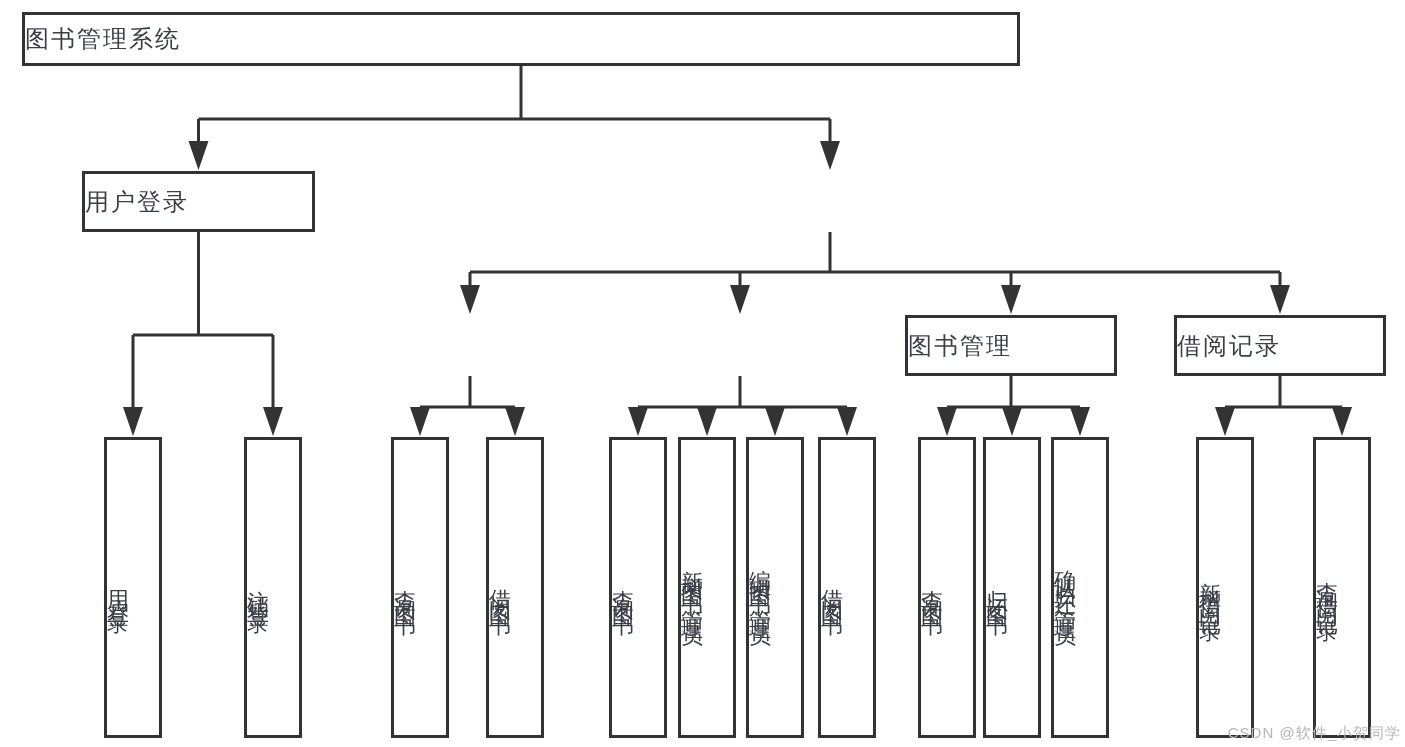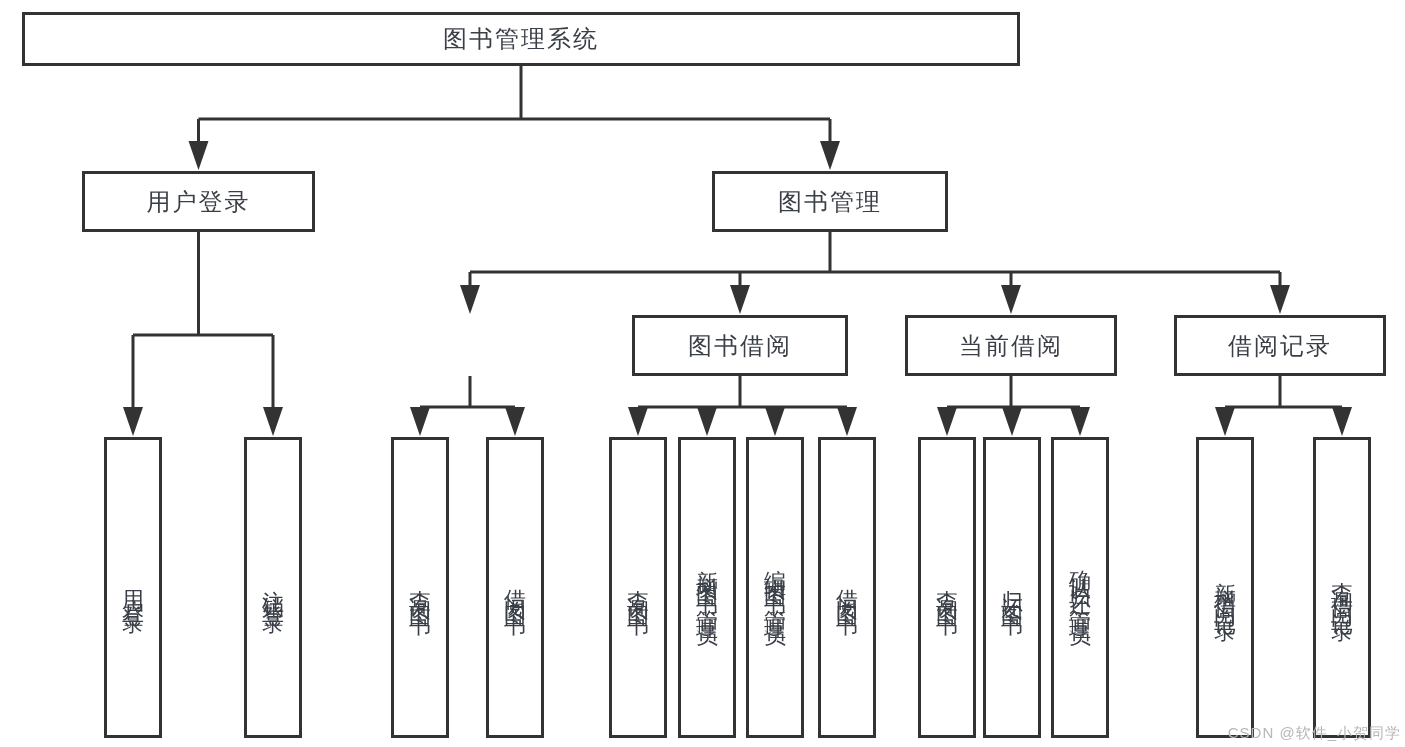--- a/index.html
+++ b/index.html
@@ -16,7 +16,7 @@
     box-sizing:border-box;
     border:3px solid #333333;
     background:#ffffff;
-    display:flex;align-items:center;justify-content:center;
+    display:flex;align-items:center;
     color:#3a3f47;
     font-size:24px;
     letter-spacing:2px;

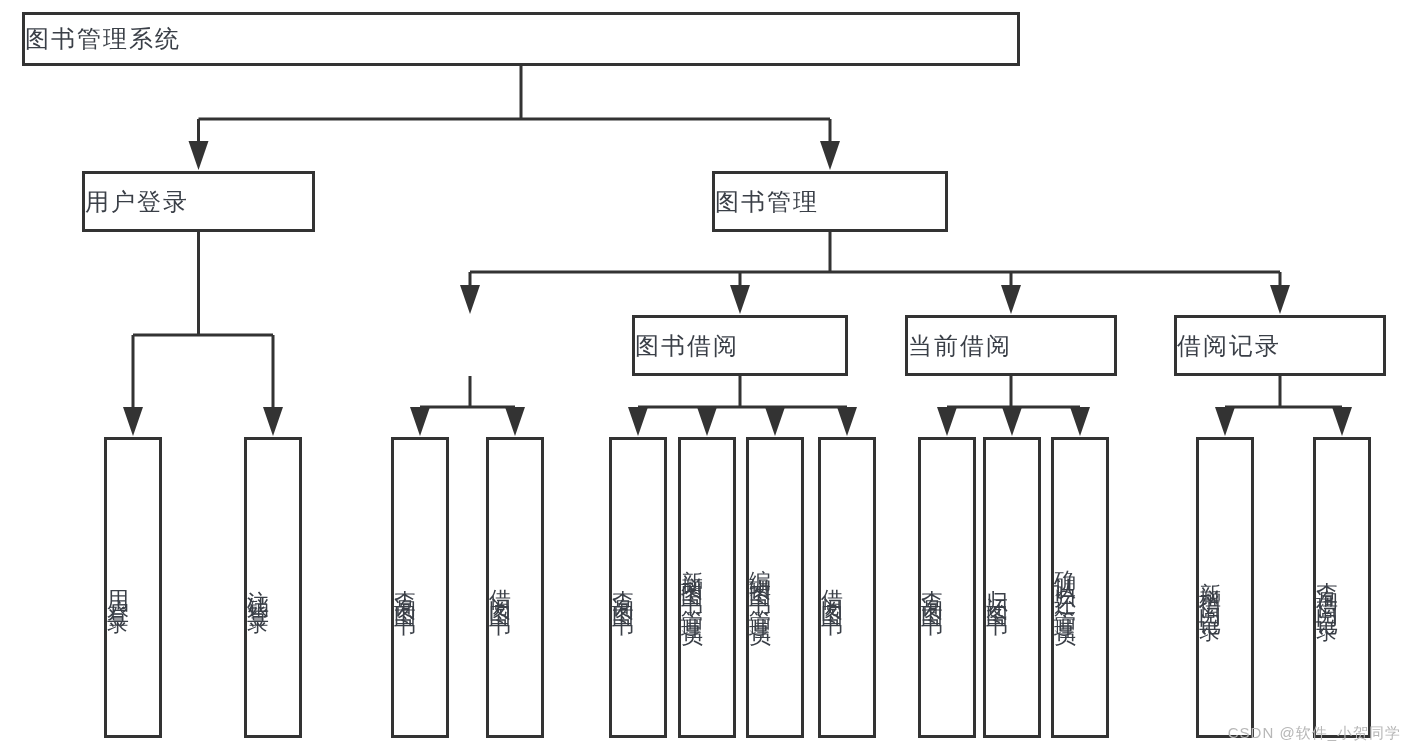--- a/index.html
+++ b/index.html
@@ -97,9 +97,6 @@
   <div class="node" id="n-login">
     <span class="label">用户登录</span>
   </div>
-  <div class="node" id="n-mgmt">
-    <span class="label">图书管理</span>
-  </div>
 
   <div class="node" id="n-borrow">
     <span class="label">图书借阅</span>

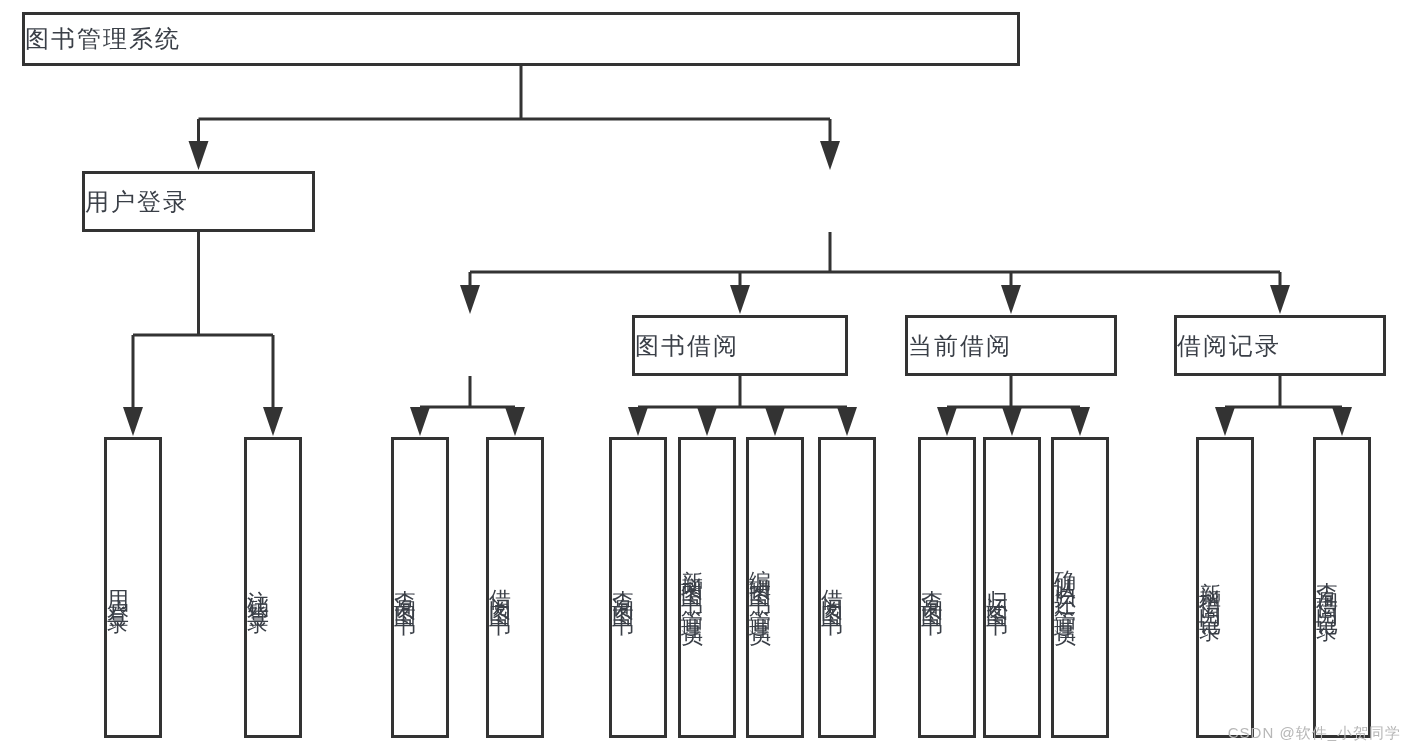--- a/index.html
+++ b/index.html
@@ -98,9 +98,6 @@
     <span class="label">用户登录</span>
   </div>
 
-  <div class="node" id="n-borrow">
-    <span class="label">图书借阅</span>
-  </div>
   <div class="node" id="n-current">
     <span class="label">当前借阅</span>
   </div>

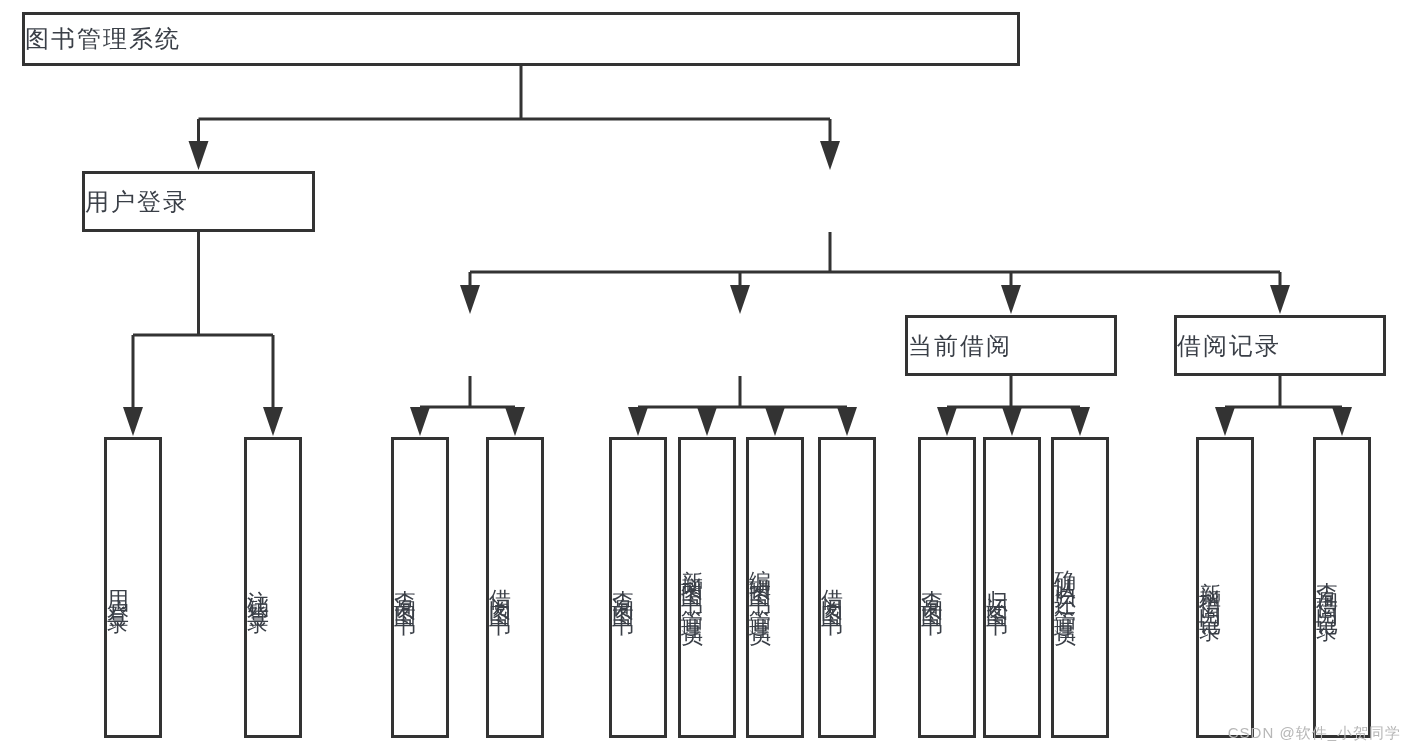--- a/index.html
+++ b/index.html
@@ -99,7 +99,7 @@
   </div>
 
   <div class="node" id="n-current">
-    <span class="label">当前借阅</span>
+    <span class="label">图书管理</span>
   </div>
   <div class="node" id="n-records">
     <span class="label">借阅记录</span>

